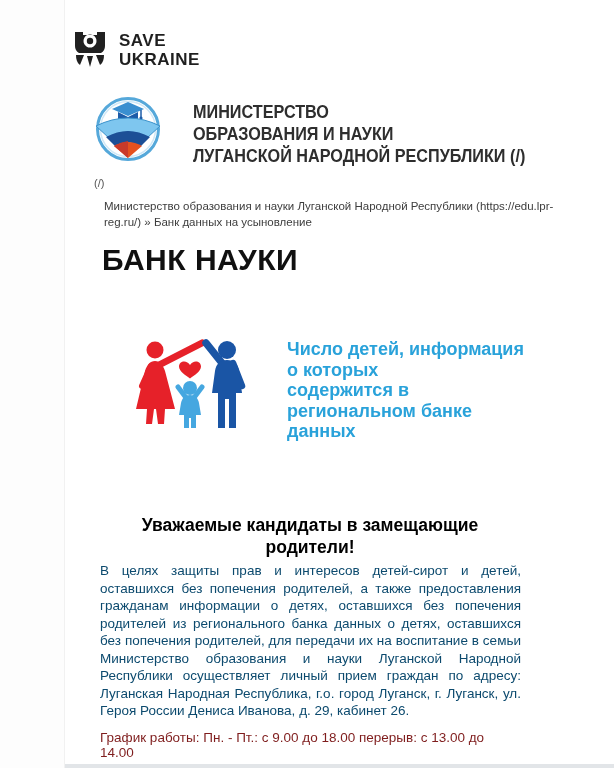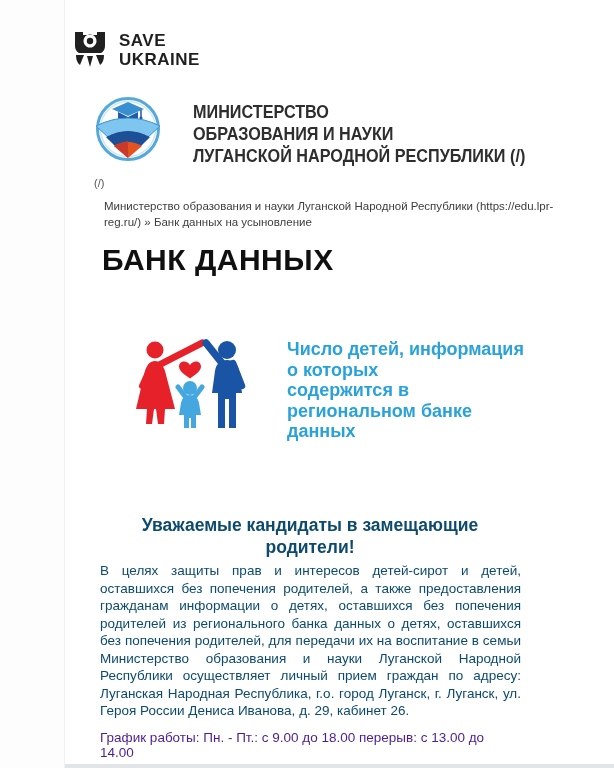--- a/index.html
+++ b/index.html
@@ -98,7 +98,7 @@
 
 <div class="abs breadcrumb"><a href="#">Министерство образования и науки Луганской Народной Республики (https://edu.lpr-reg.ru/)</a><span> » </span><span>Банк данных на усыновление</span></div>
 
-<h1 class="abs page-title" style="margin:0">БАНК ДАННЫХ</h1>
+<h1 class="abs page-title" style="margin:0">БАНК НАУКИ</h1>
 
 <span class="abs family-icon">
   <svg width="122" height="102" viewBox="0 0 122 102">

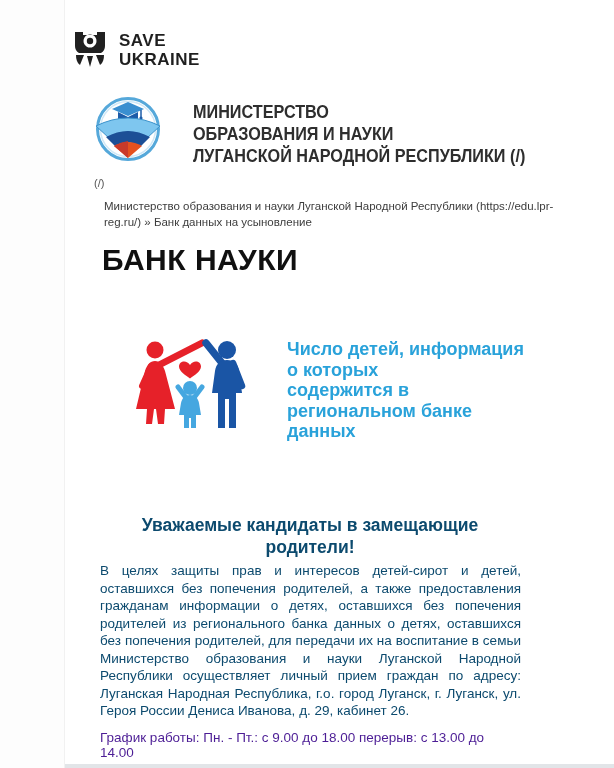--- a/index.html
+++ b/index.html
@@ -42,7 +42,7 @@
   .counter-caption{margin-top:29px;font-size:18px;font-weight:700;line-height:20.5px;color:#29a2da;}
 
   .appeal{left:100px;top:515px;width:420px;text-align:center;}
-  .appeal-inner{display:inline-block;max-width:365px;font-size:17.5px;font-weight:700;line-height:21.5px;color:#0c4a6e;}
+  .appeal-inner{display:inline-block;max-width:365px;font-size:17.5px;font-weight:700;line-height:21.5px;color:#000000;}
 
   .bodytext{left:100px;top:562px;width:421px;}
   .paragraph{font-size:13.5px;line-height:17.5px;text-align:justify;color:#0c4a6e;}

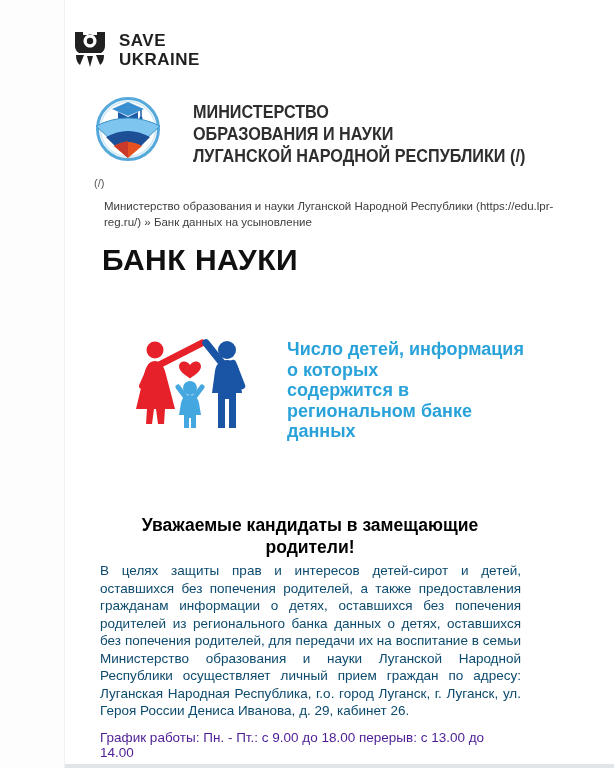--- a/index.html
+++ b/index.html
@@ -46,7 +46,7 @@
 
   .bodytext{left:100px;top:562px;width:421px;}
   .paragraph{font-size:13.5px;line-height:17.5px;text-align:justify;color:#0c4a6e;}
-  .schedule{margin-top:10px;font-size:13.5px;color:#4c1d95;}
+  .schedule{margin-top:10px;font-size:13.5px;color:#7f1d1d;}
 </style>
 </head>
 <body>

